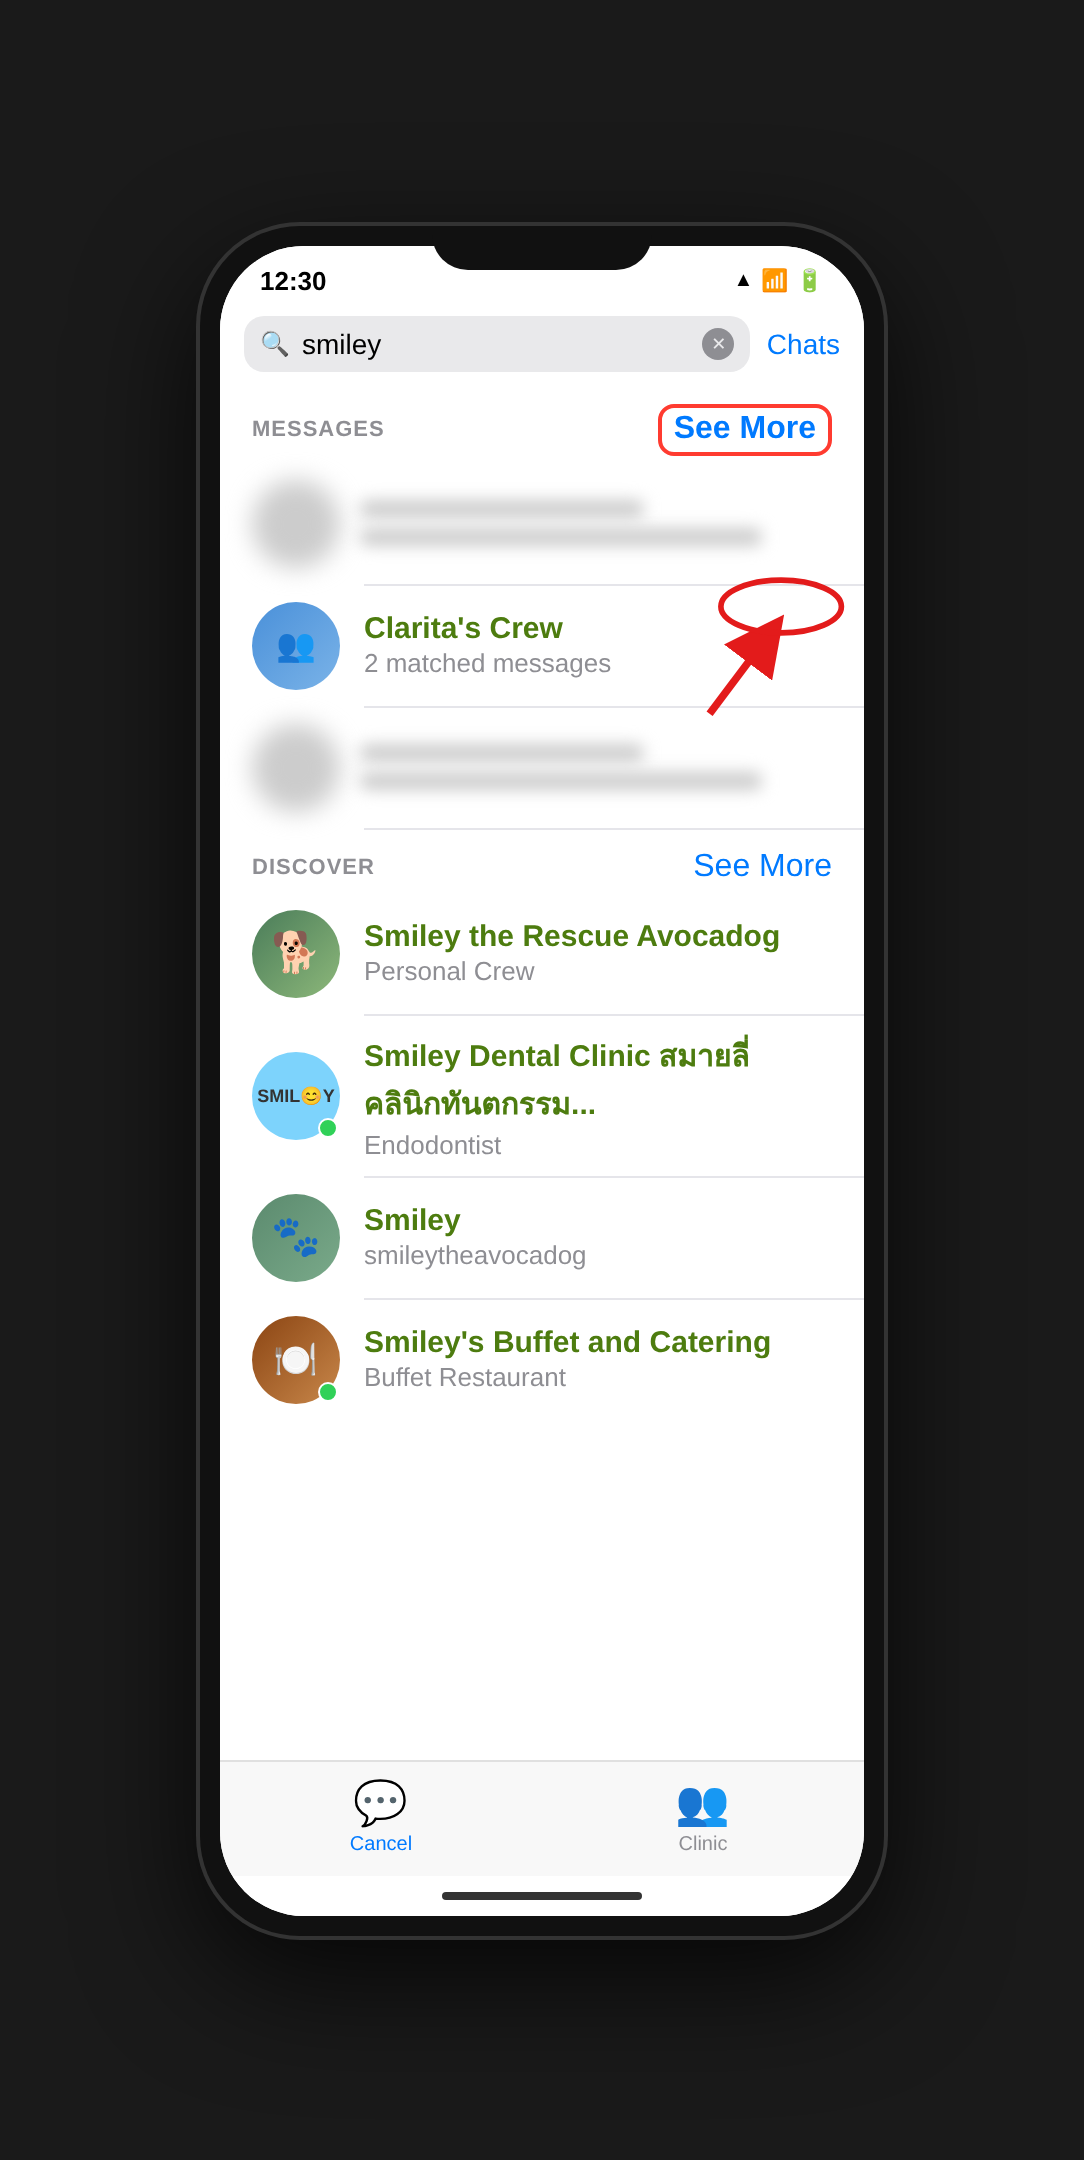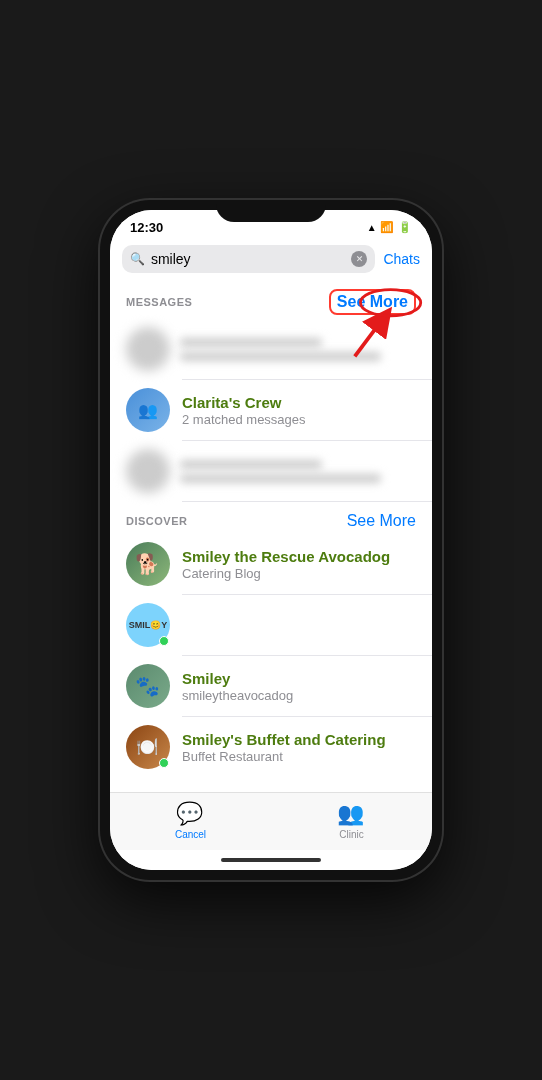--- a/index.html
+++ b/index.html
@@ -13,7 +13,7 @@
     }
     .phone-frame {
       width: 342px;
-      height: 680px;
+      height: 855px;
       background: #111;
       border-radius: 50px;
       padding: 10px;

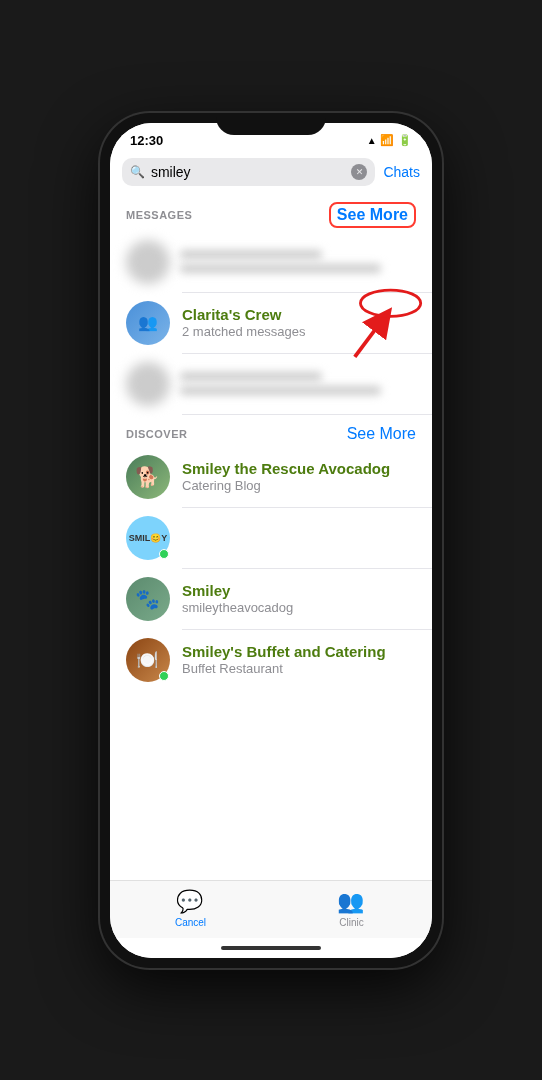--- a/index.html
+++ b/index.html
@@ -345,7 +345,7 @@
         </div>
         <div class="item-text">
           <div class="item-name">Smiley the Rescue Avocadog</div>
-          <div class="item-sub">Catering Blog</div>
+          <div class="item-sub">Personal Crew</div>
         </div>
       </div>
       <div class="divider"></div>

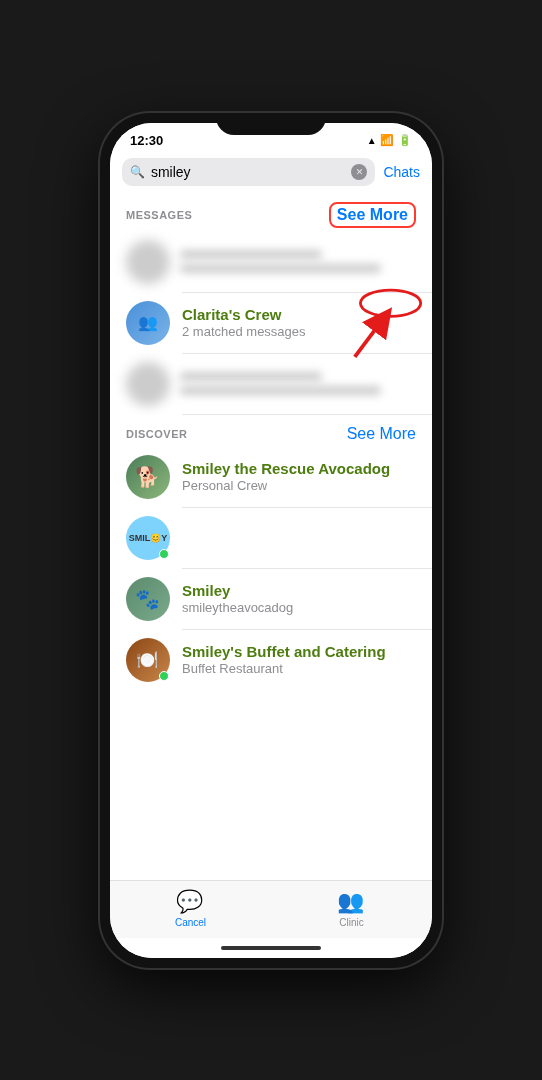--- a/index.html
+++ b/index.html
@@ -357,6 +357,10 @@
           </div>
           <div class="online-dot"></div>
         </div>
+        <div class="item-text">
+          <div class="item-name">Smiley Dental Clinic สมายลี่ คลินิกทันตกรรม...</div>
+          <div class="item-sub">Endodontist</div>
+        </div>
       </div>
       <div class="divider"></div>
 

